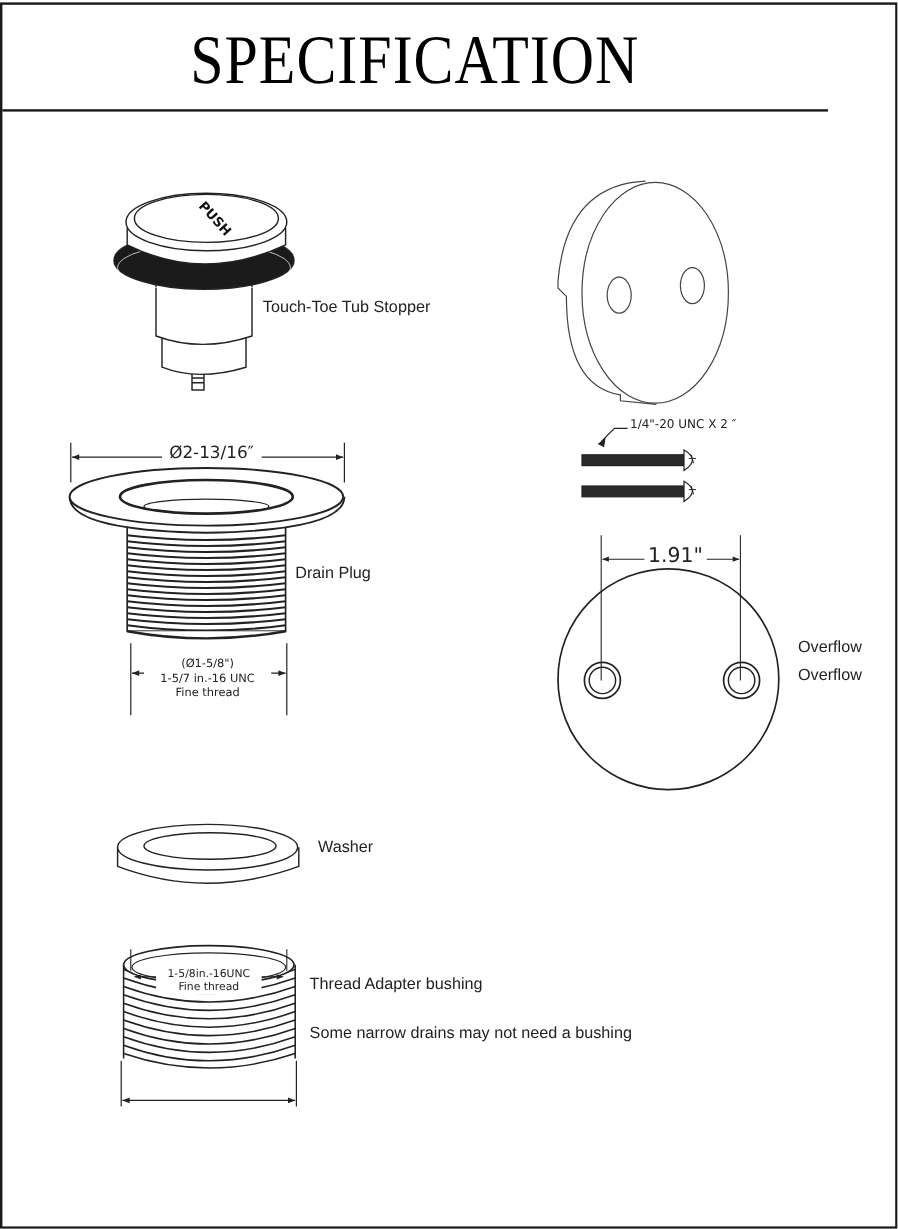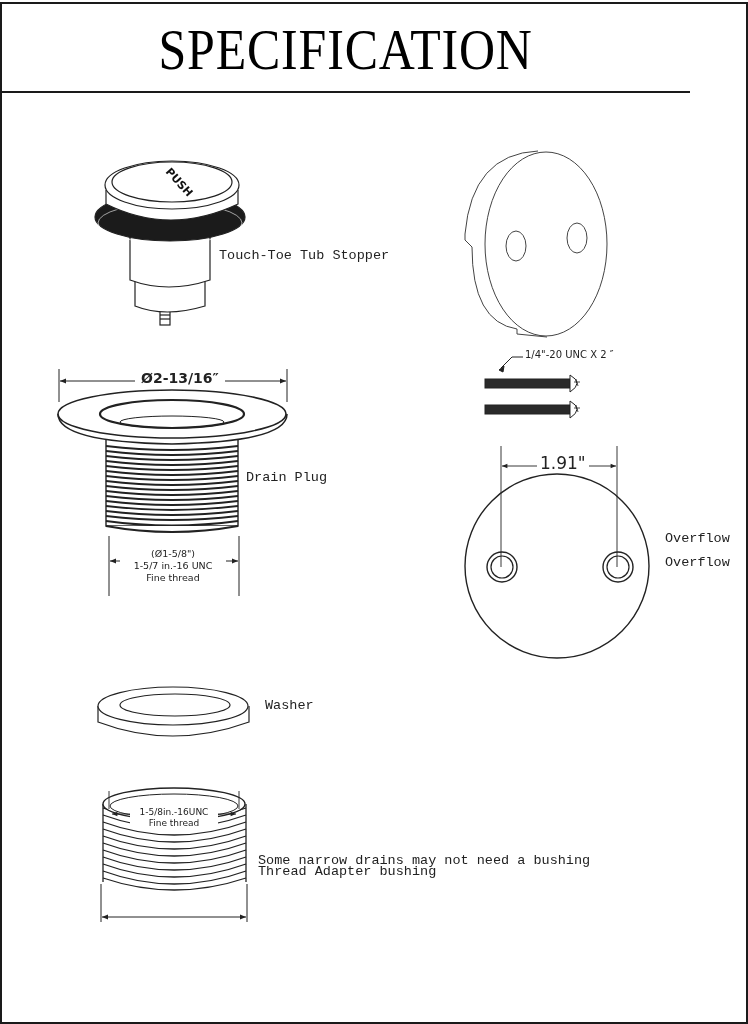--- a/index.html
+++ b/index.html
@@ -20,7 +20,7 @@
     margin-top: 4px;
   }
   .label {
-    position: absolute; font-family: Liberation Mono, monospace;
+    position: absolute; font-family: Liberation Sans, sans-serif;
     font-size: 13.5px; color: #222; white-space: nowrap;
   }
   .dim {

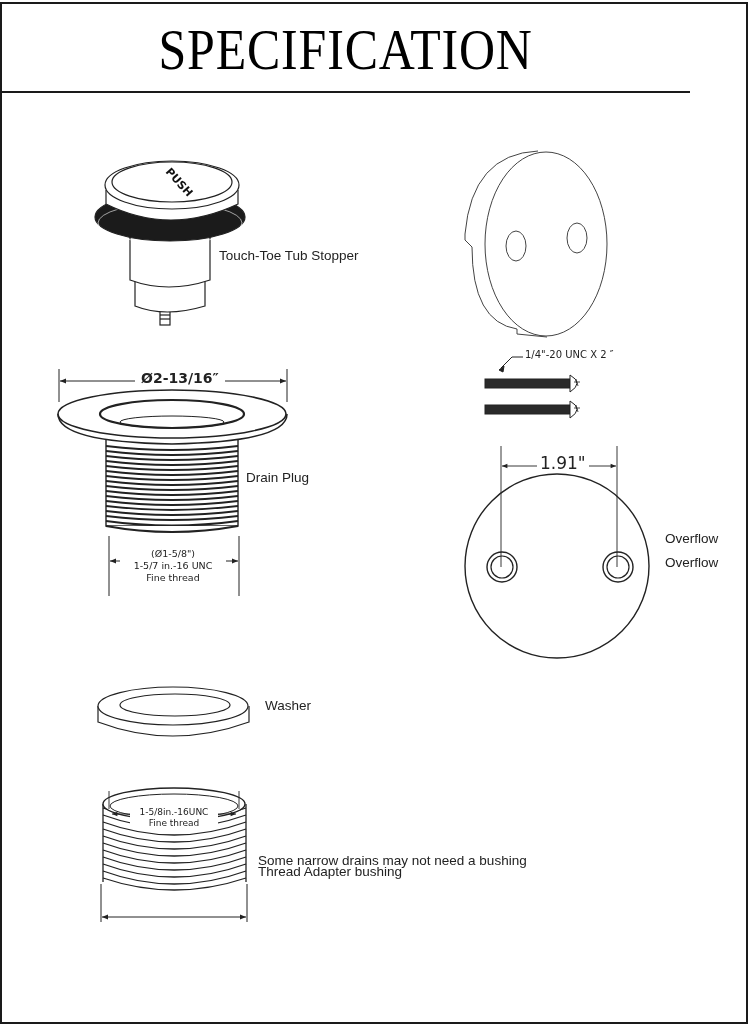--- a/index.html
+++ b/index.html
@@ -174,7 +174,7 @@
 
   <div class="label" style="left:217px; top:244px;">Touch-Toe Tub Stopper</div>
 
-  <div class="dim" style="left:133px; top:366px; font-size:14px; padding:0 6px;font-weight:bold;">Ø2-13/16″</div>
+  <div class="dim" style="left:133px; top:366px; font-size:14px; padding:0 6px;">Ø2-13/16″</div>
 
   <div class="label" style="left:244px; top:466px;">Drain Plug</div>
 

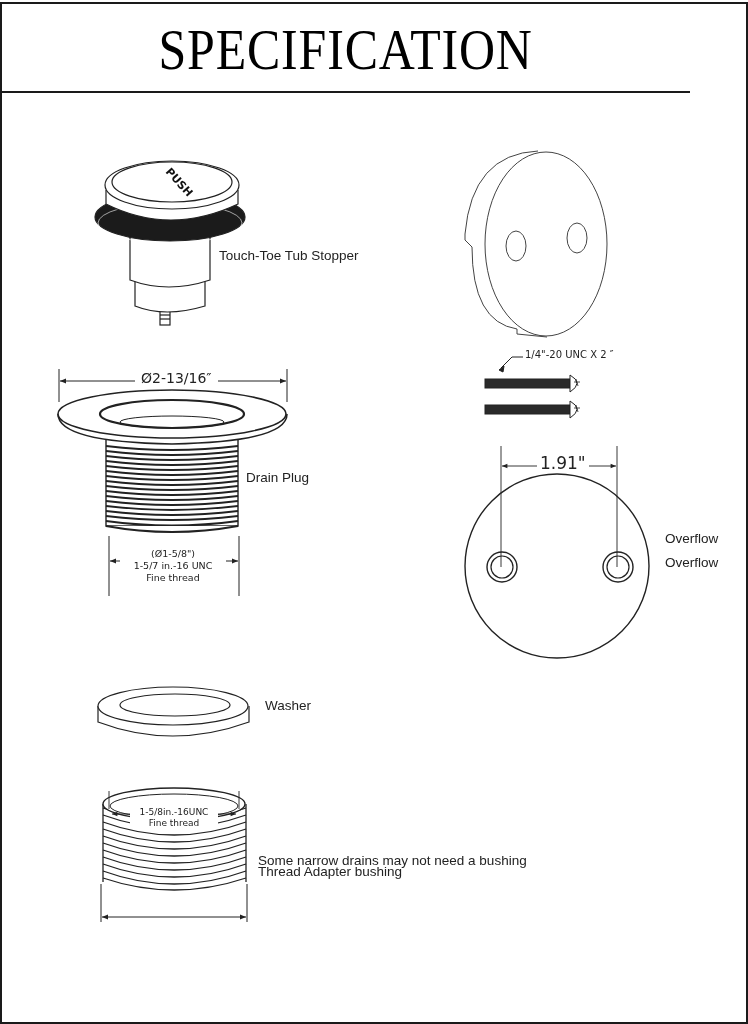--- a/index.html
+++ b/index.html
@@ -198,7 +198,7 @@
     <div>Fine thread</div>
   </div>
 
-  <div class="label" style="left:256px; top:860px;">Thread Adapter bushing</div>
+  <div class="label" style="left:256px; top:808px;">Thread Adapter bushing</div>
   <div class="label" style="left:256px; top:849px;">Some narrow drains may not need a bushing</div>
 
 

